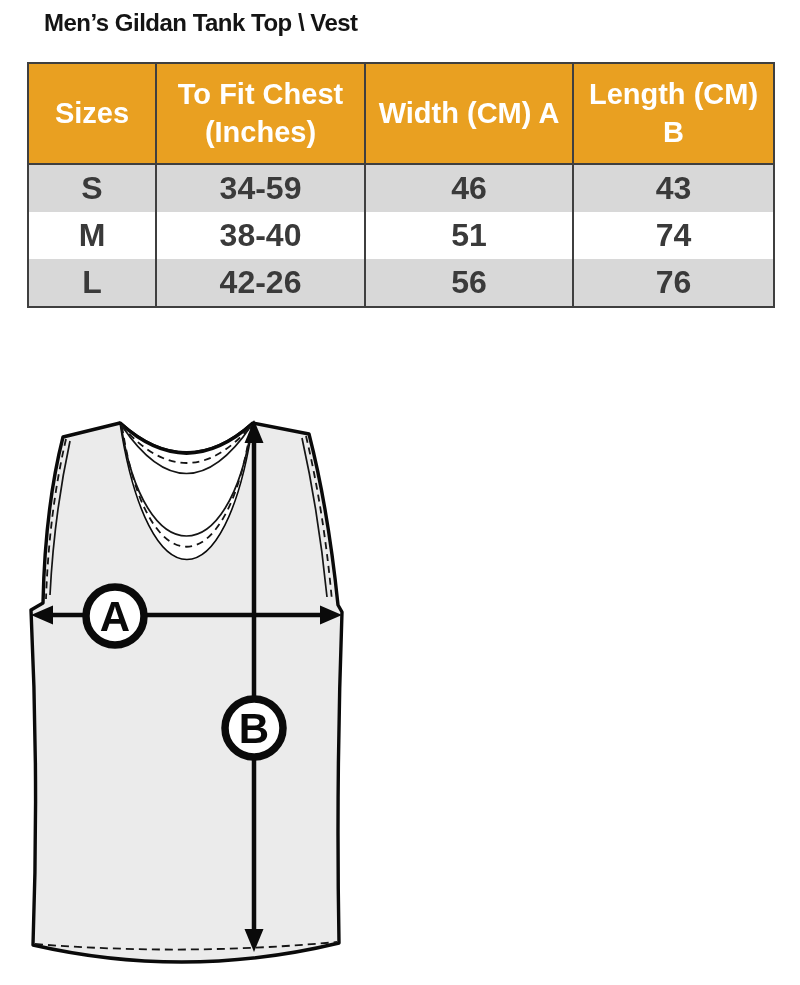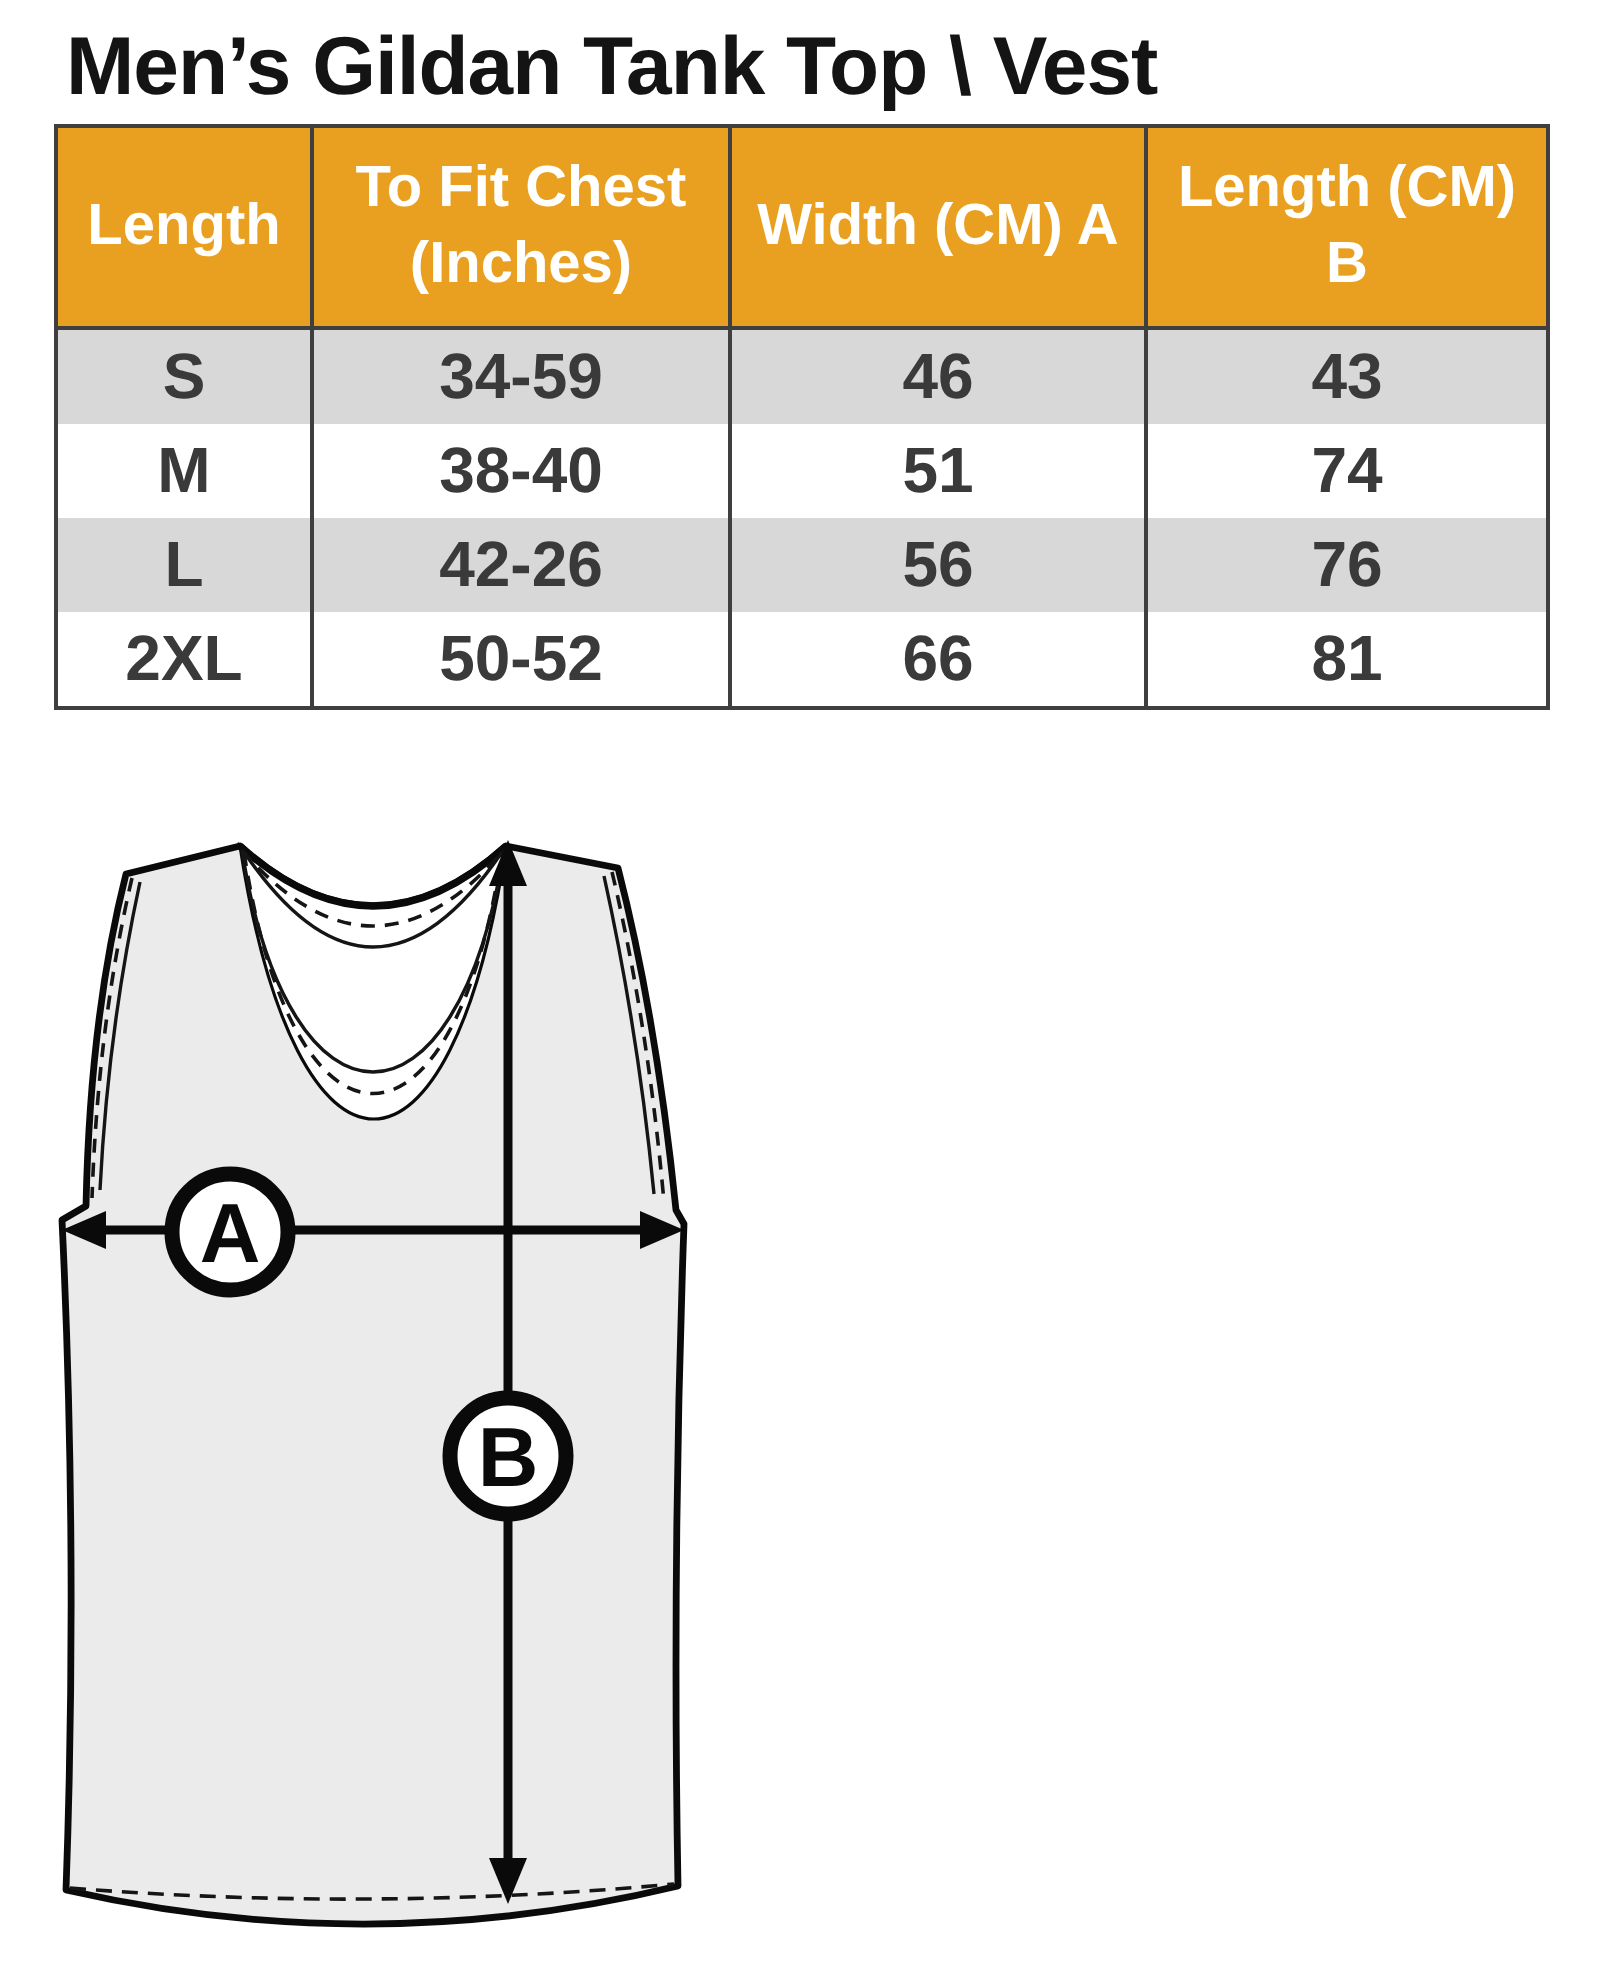--- a/index.html
+++ b/index.html
@@ -16,10 +16,10 @@
   }
   .page-title {
     position: absolute;
-    left: 33px;
+    left: 44px;
     top: 8px;
     margin: 0;
-    font-size: 41px;
+    font-size: 24px;
     line-height: 1.25;
     font-weight: bold;
     letter-spacing: -0.5px;

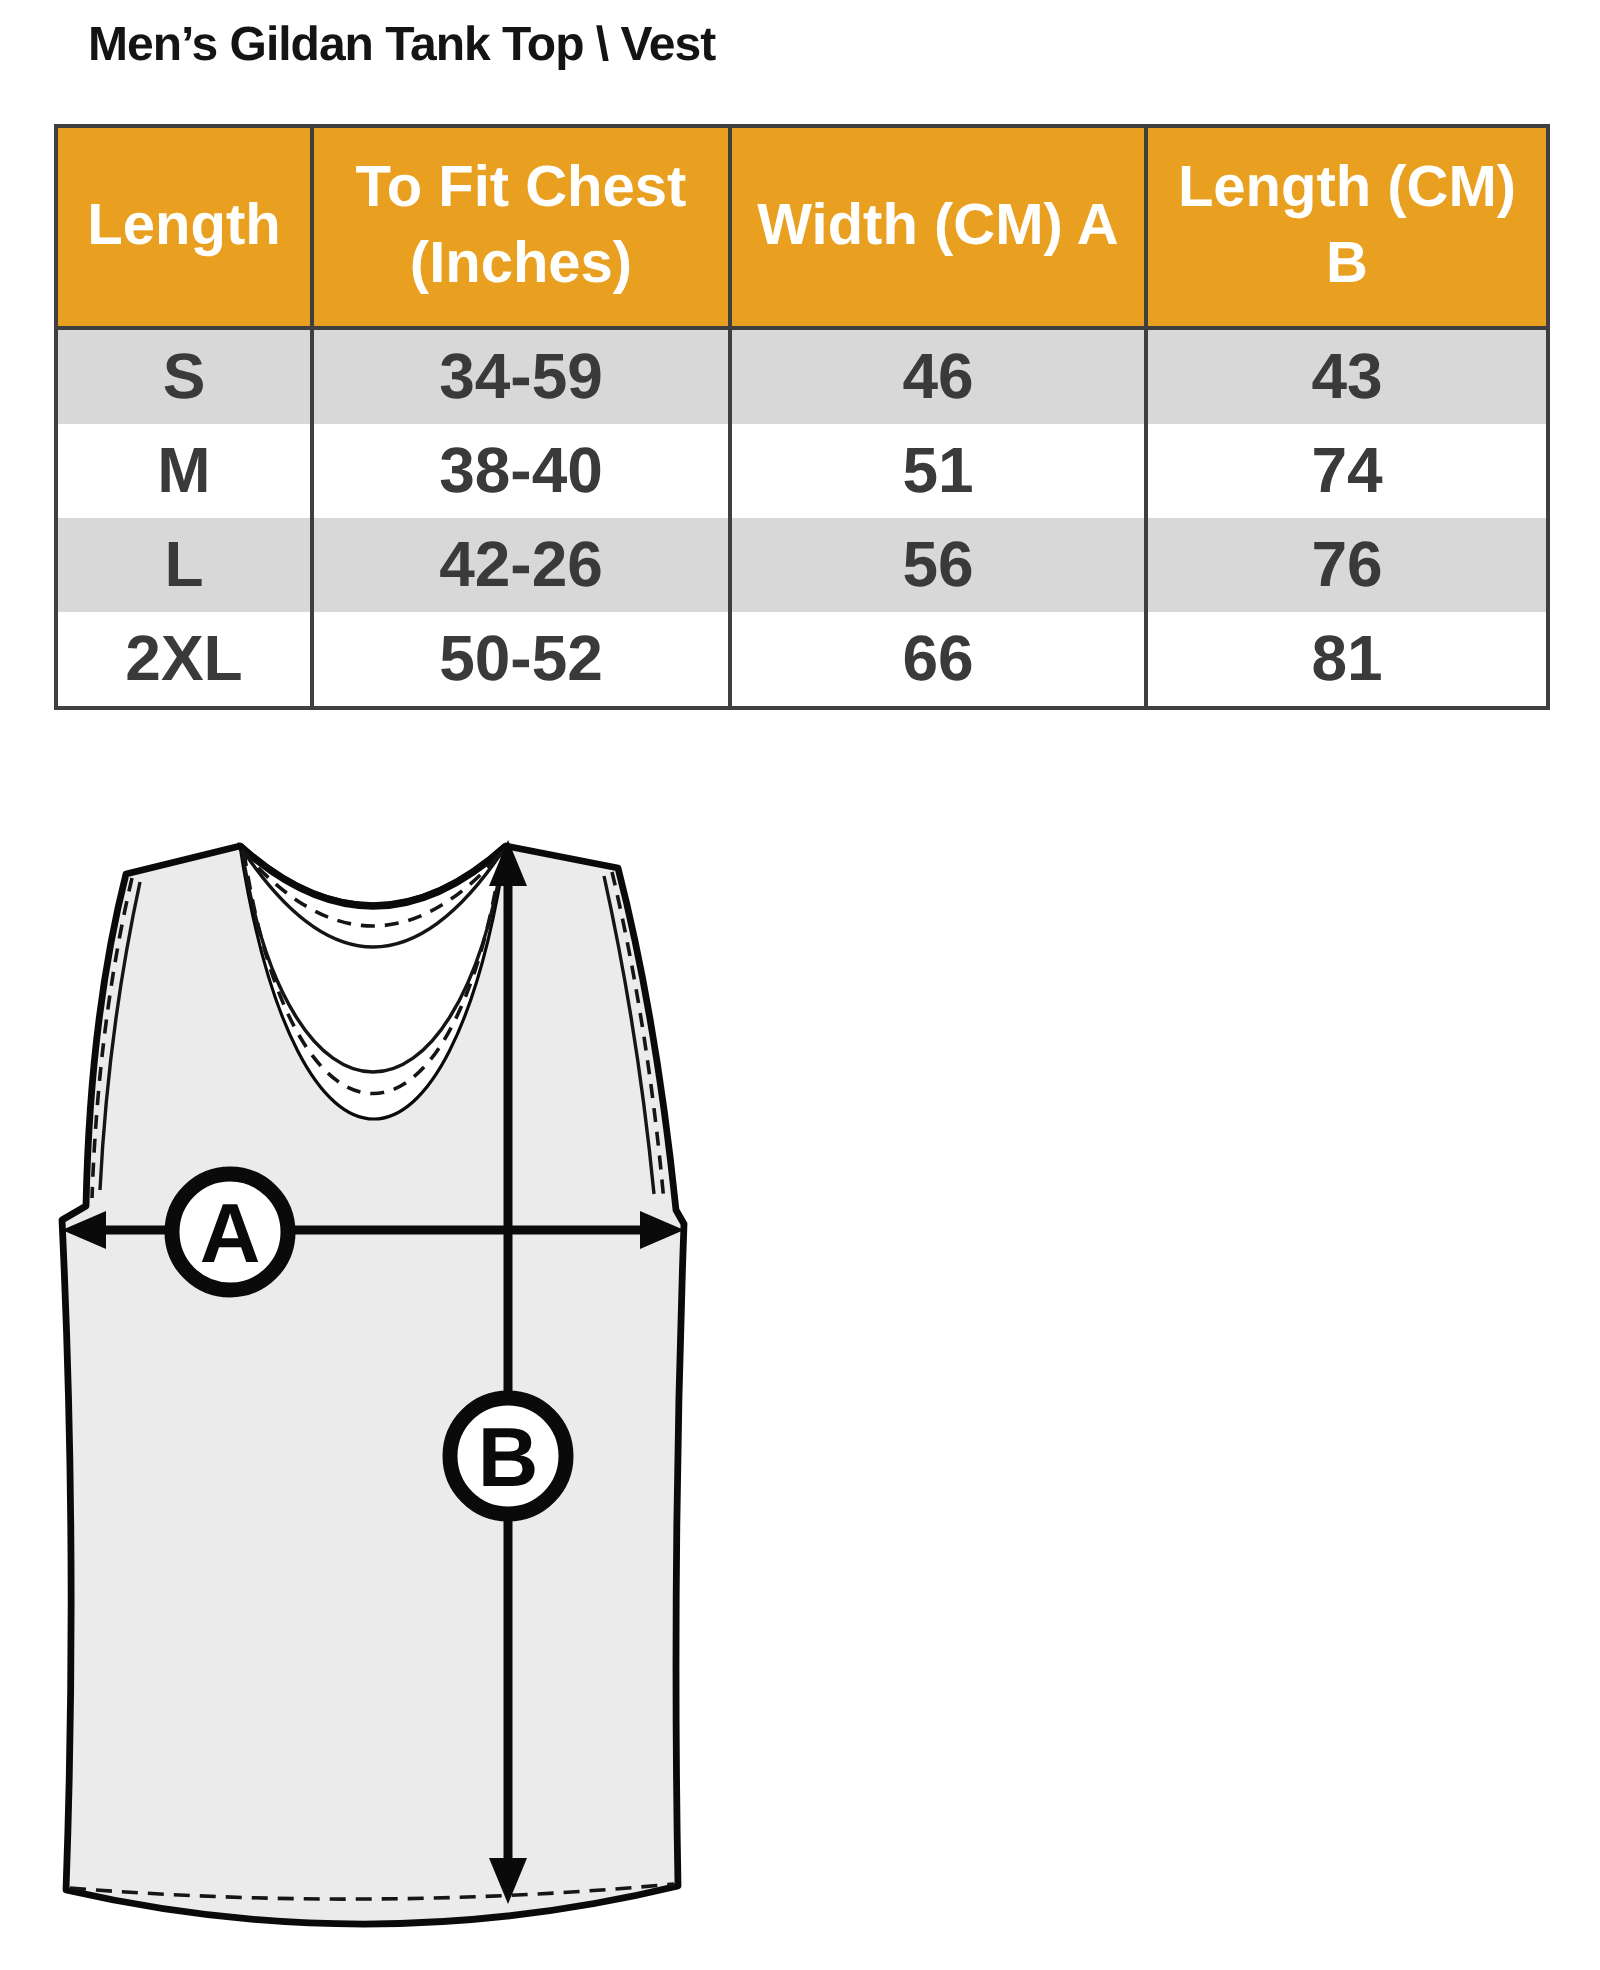--- a/index.html
+++ b/index.html
@@ -87,7 +87,7 @@
   </colgroup>
   <thead>
     <tr>
-        <th>Length</th>
+        <th>Sizes</th>
         <th>To Fit Chest (Inches)</th>
         <th>Width (CM) A</th>
         <th>Length  (CM) B</th>

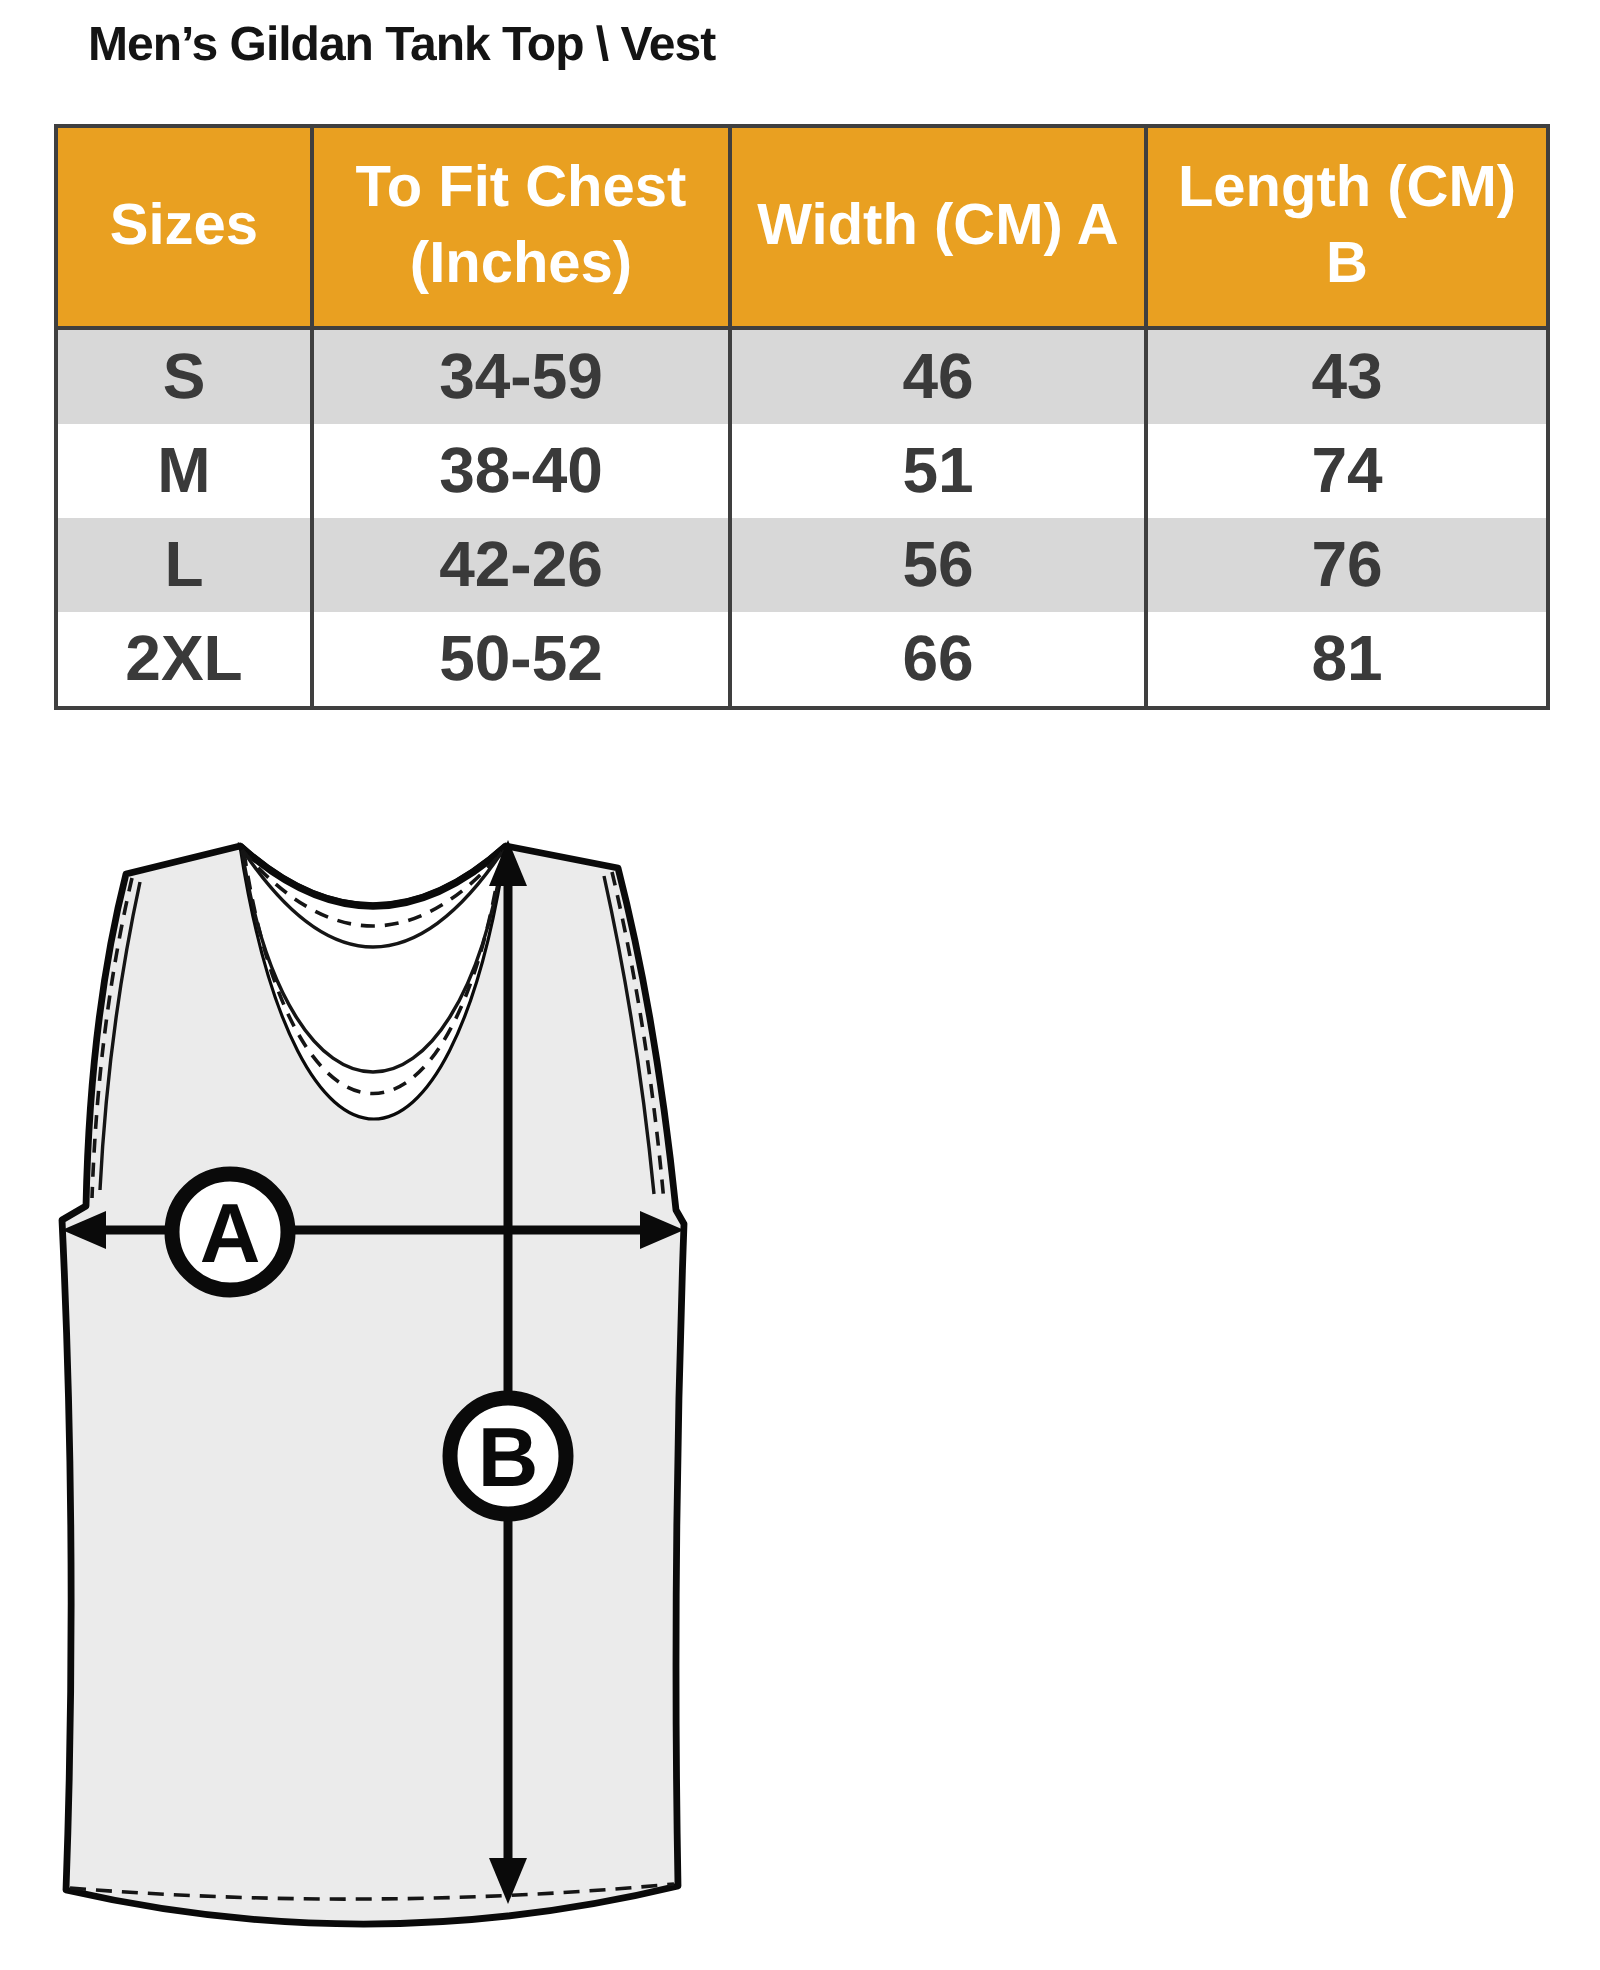--- a/index.html
+++ b/index.html
@@ -112,12 +112,6 @@
         <td>56</td>
         <td>76</td>
       </tr>
-      <tr>
-        <td>2XL</td>
-        <td>50-52</td>
-        <td>66</td>
-        <td>81</td>
-      </tr>
     </tbody>
 </table>
 

